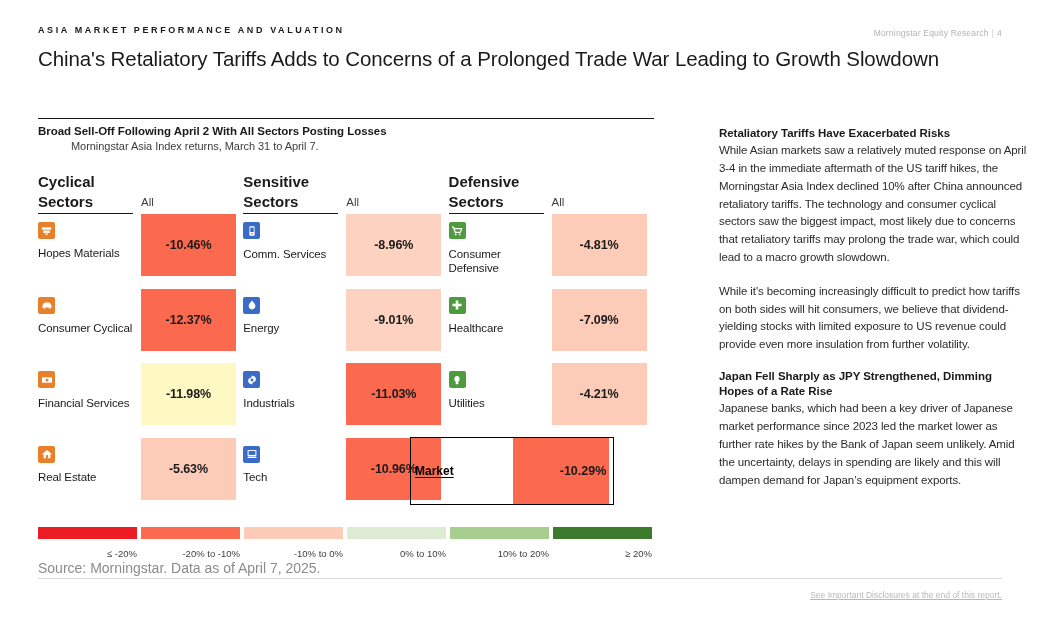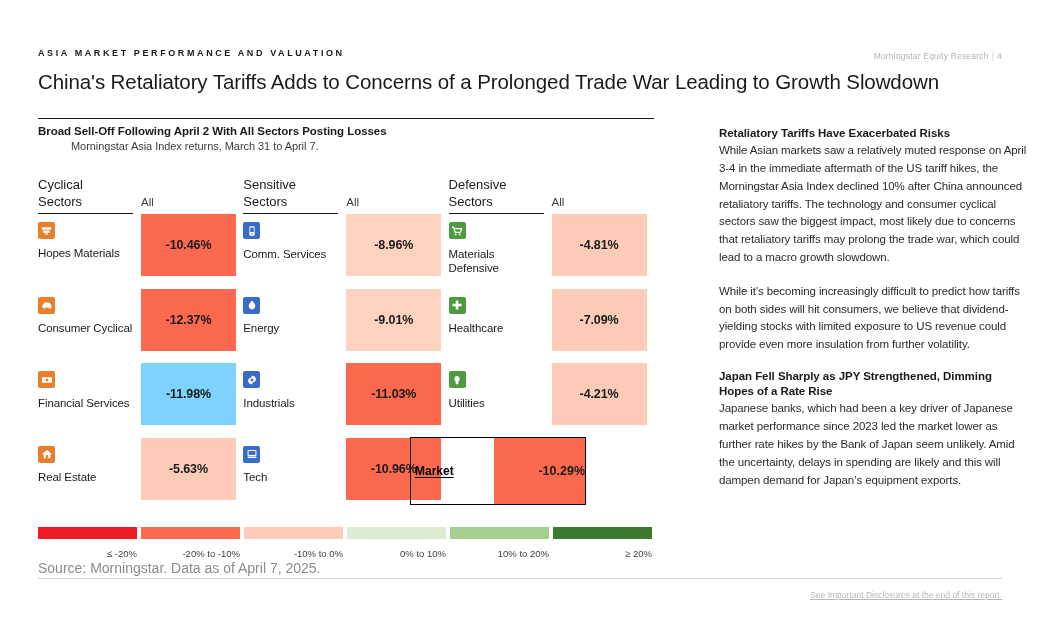--- a/index.html
+++ b/index.html
@@ -13,7 +13,7 @@
   .page { position: relative; width: 1040px; height: 640px; padding: 0; }
 
   
-  .hdr { position: absolute; left: 38px; top: 48px; right: 38px; }
+  .hdr { position: absolute; left: 38px; top: 25px; right: 38px; }
   .kicker {
     font-size: 9px; font-weight: bold; letter-spacing: 2.6px;
     color: #1a1a1a; text-transform: uppercase;

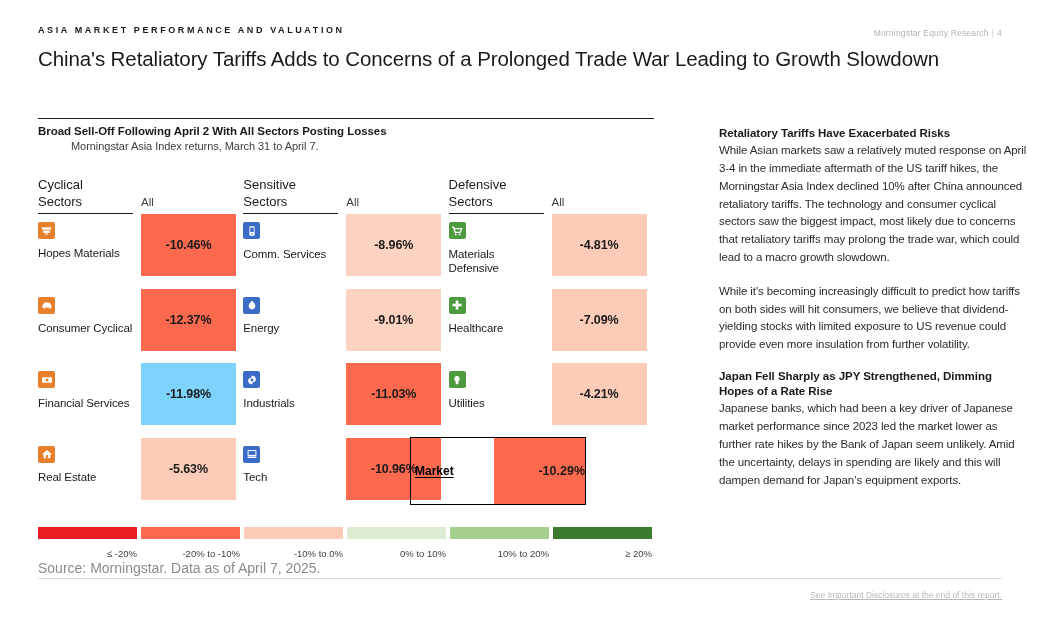--- a/index.html
+++ b/index.html
@@ -53,7 +53,7 @@
   .head .g-label { display: flex; flex-direction: column; justify-content: flex-end; }
   .head .g-value { display: flex; flex-direction: column; justify-content: flex-end; }
   .grp-name {
-    font-size: 13px; font-weight: normal; line-height: 1.32; color: #1a1a1a;
+    font-size: 15px; font-weight: bold; line-height: 1.32; color: #1a1a1a;
   }
   .col-all { font-size: 11.5px; color: #3d3d3d; line-height: 1.32; padding-bottom: 0px; }
   .head-underline {

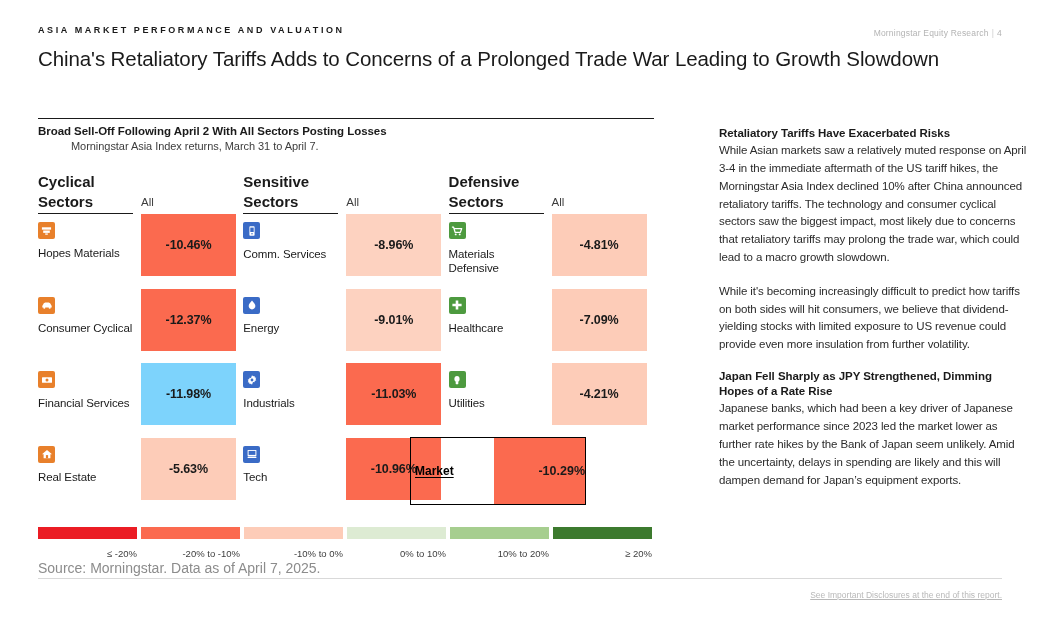--- a/index.html
+++ b/index.html
@@ -224,7 +224,7 @@
                   <circle cx="4.7" cy="9.4" r="0.95" fill="#fff"></circle>
                   <circle cx="8.7" cy="9.4" r="0.95" fill="#fff"></circle>
                 </svg>
-              </span><div class="sector-name">Materials Defensive</div></div>
+              </span><div class="sector-name">Consumer Defensive</div></div>
             <div class="g-value">
               <div class="vcell" style="background:#FDCCB8">-4.81%</div>
             </div>

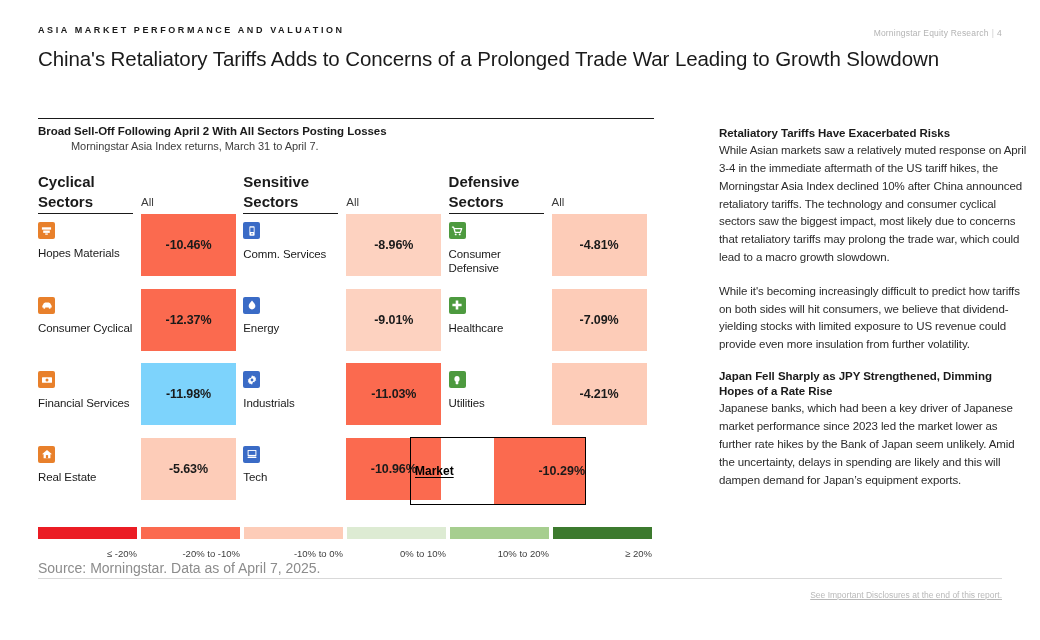--- a/index.html
+++ b/index.html
@@ -274,7 +274,7 @@
                 </svg>
               </span><div class="sector-name">Financial Services</div></div>
             <div class="g-value">
-              <div class="vcell" style="background:#7dd3fc">-11.98%</div>
+              <div class="vcell" style="background:#fef9c3">-11.98%</div>
             </div>
           </div>
           <div class="group">

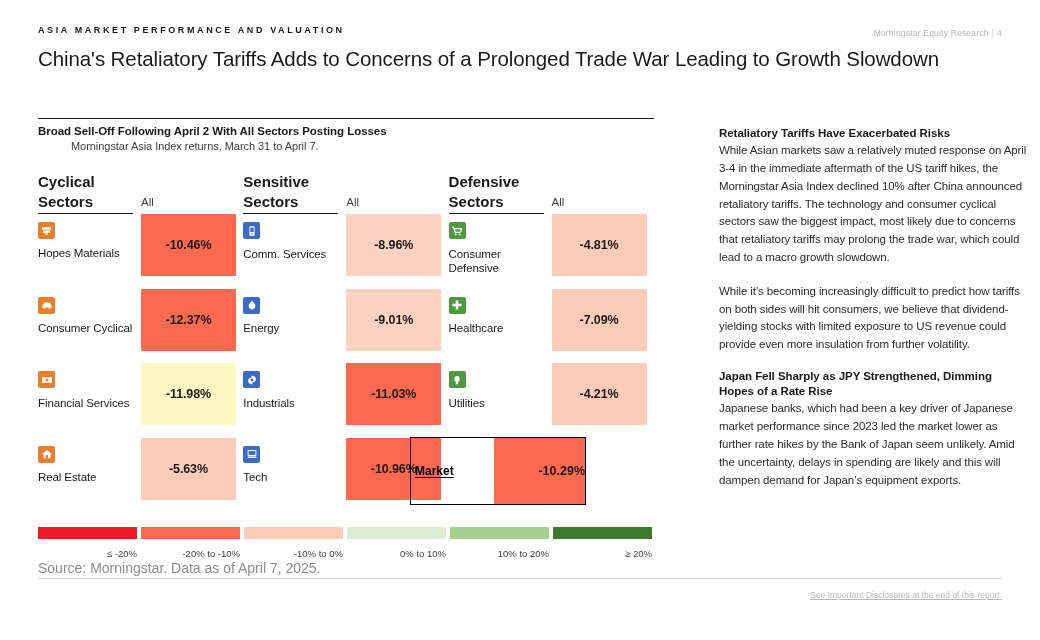--- a/index.html
+++ b/index.html
@@ -84,7 +84,7 @@
   
   .market-box {
     position: absolute; left: 410px; top: 437px;
-    width: 176px; height: 68px; border: 1.6px solid #000000;
+    width: 204px; height: 68px; border: 1.6px solid #000000;
     display: flex; align-items: center;
   }
   .market-label {

